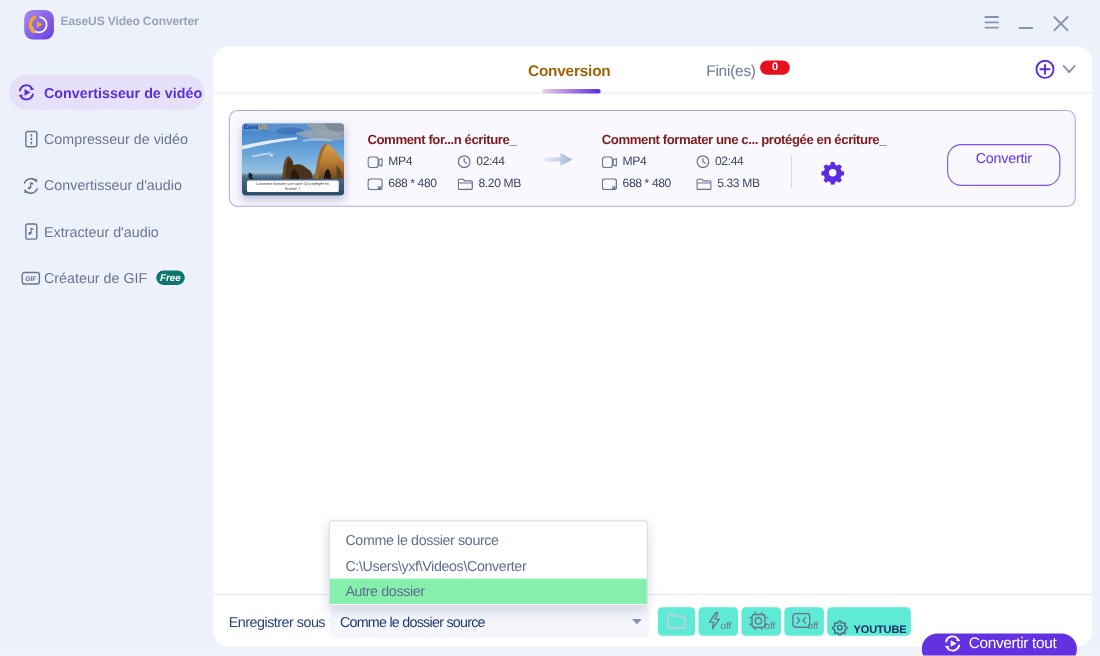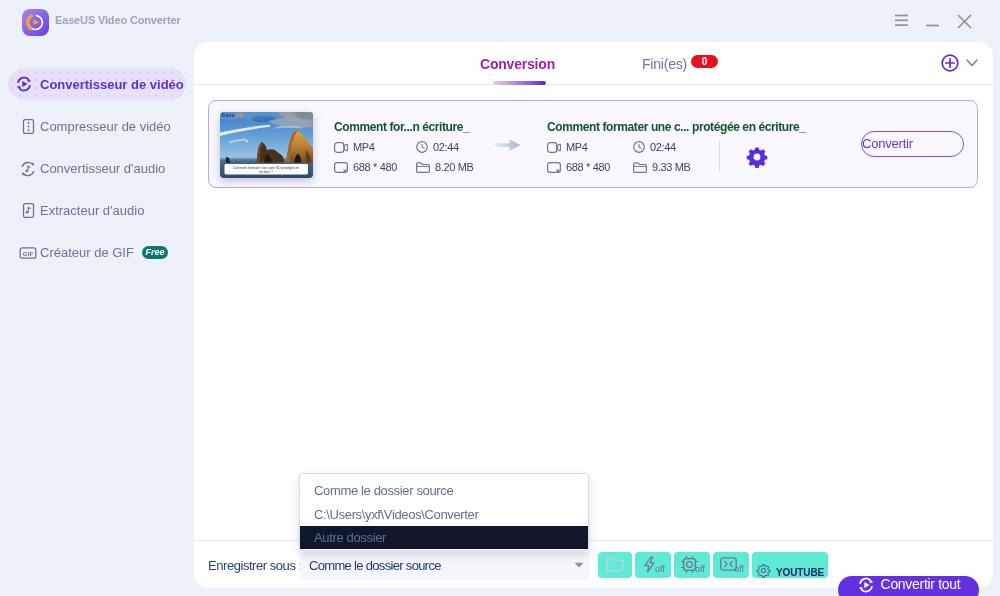--- a/index.html
+++ b/index.html
@@ -17,7 +17,7 @@
 
 .main{left:194px;top:42px;width:799px;height:546px;background:#fff;border-radius:14px}
 .hdrline{left:194px;top:84px;width:799px;height:1px;background:#e9e7f6}
-.tab1{left:480px;top:56px;font-size:14px;font-weight:bold;color:#a21caf;letter-spacing:-.2px}
+.tab1{left:480px;top:56px;font-size:14px;font-weight:bold;color:#a16207;letter-spacing:-.2px}
 .tabline{left:493px;top:81px;width:53px;height:4px;border-radius:2px;background:linear-gradient(90deg,#edcfe3,#5b2be0)}
 .tab2{left:642px;top:56px;font-size:14px;color:#6e7998;letter-spacing:-.2px}
 .badge{left:691px;top:55px;width:27px;height:13px;border-radius:7px;background:#e8101c;color:#fff;font-size:10px;font-weight:bold;text-align:center;line-height:13px}

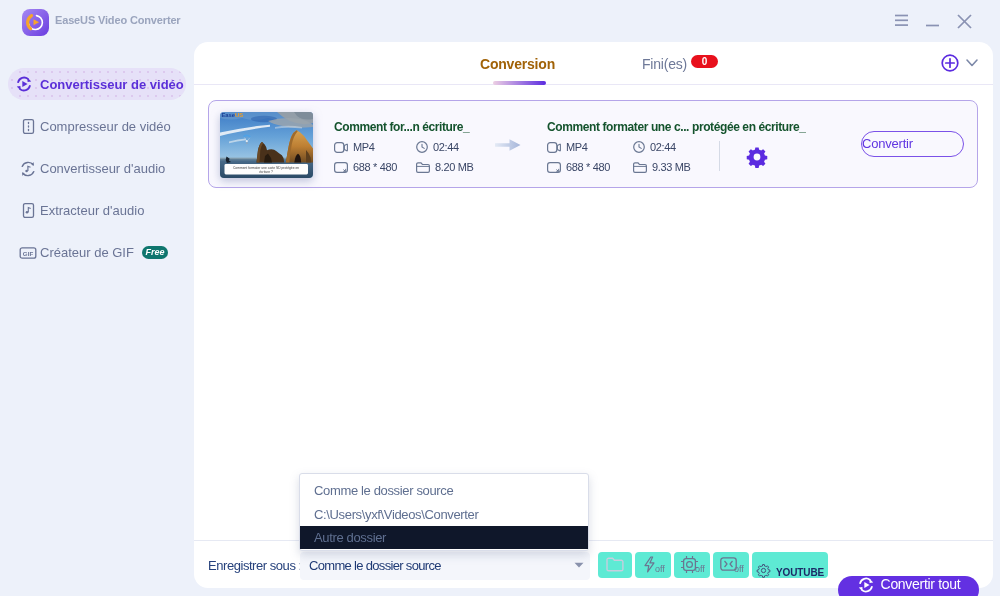--- a/index.html
+++ b/index.html
@@ -24,7 +24,7 @@
 
 .card{left:208px;top:100px;width:770px;height:88px;border:1px solid #b5a5e9;border-radius:8px;background:#f9f8fe}
 .thumb{left:220px;top:112px;width:93px;height:66px;border-radius:4px;overflow:hidden;box-shadow:0 3px 8px rgba(140,150,190,.55)}
-.ftitle{font-size:12px;font-weight:bold;color:#14532d;letter-spacing:-.4px;white-space:nowrap}
+.ftitle{font-size:12px;font-weight:bold;color:#7f1d1d;letter-spacing:-.4px;white-space:nowrap}
 .meta{display:flex;align-items:center;gap:5px;font-size:11px;color:#3a4666;letter-spacing:-.35px;white-space:nowrap}
 .vdiv{left:719px;top:141px;width:1px;height:30px;background:#d5dae6}
 .cbtn{left:861px;top:131px;width:103px;height:26px;border:1.5px solid #7b51e8;border-radius:13px;color:#6136e2;font-size:13px;text-align:left;line-height:23px;letter-spacing:-.2px}

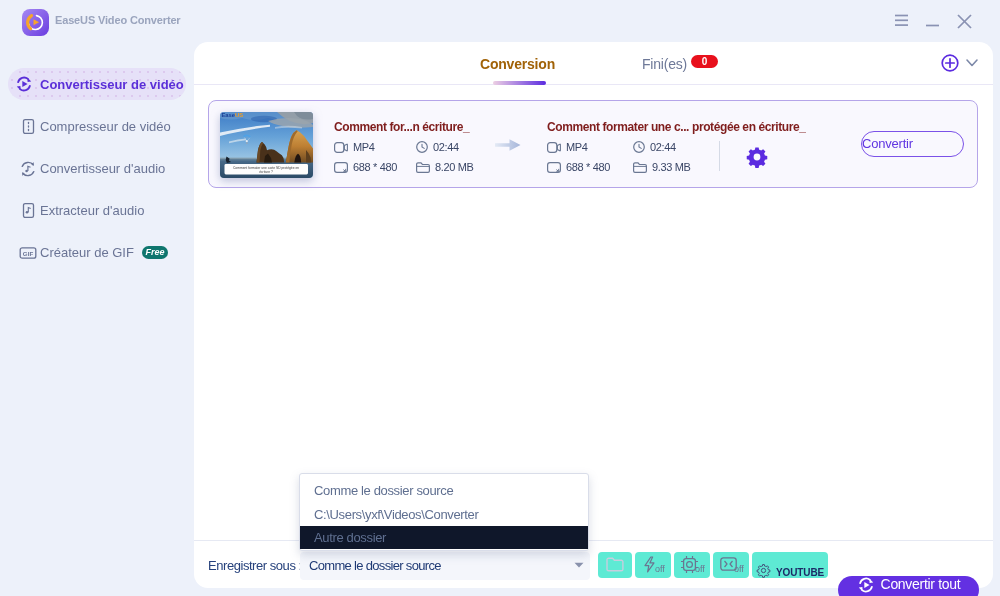--- a/index.html
+++ b/index.html
@@ -27,7 +27,7 @@
 .ftitle{font-size:12px;font-weight:bold;color:#7f1d1d;letter-spacing:-.4px;white-space:nowrap}
 .meta{display:flex;align-items:center;gap:5px;font-size:11px;color:#3a4666;letter-spacing:-.35px;white-space:nowrap}
 .vdiv{left:719px;top:141px;width:1px;height:30px;background:#d5dae6}
-.cbtn{left:861px;top:131px;width:103px;height:26px;border:1.5px solid #7b51e8;border-radius:13px;color:#6136e2;font-size:13px;text-align:left;line-height:23px;letter-spacing:-.2px}
+.cbtn{left:861px;top:131px;width:103px;height:38px;border:1.5px solid #7b51e8;border-radius:13px;color:#6136e2;font-size:13px;text-align:center;line-height:23px;letter-spacing:-.2px}
 
 .dd{left:299px;top:473px;width:290px;height:78px;background:#fff;border:1px solid #d9dde9;border-radius:3px;box-shadow:0 4px 10px rgba(120,130,160,.28);z-index:5}
 .ddi{left:300px;width:288px;height:25px;line-height:25px;padding-left:14px;font-size:13px;color:#5f6f90;letter-spacing:-.35px;white-space:nowrap;z-index:6}

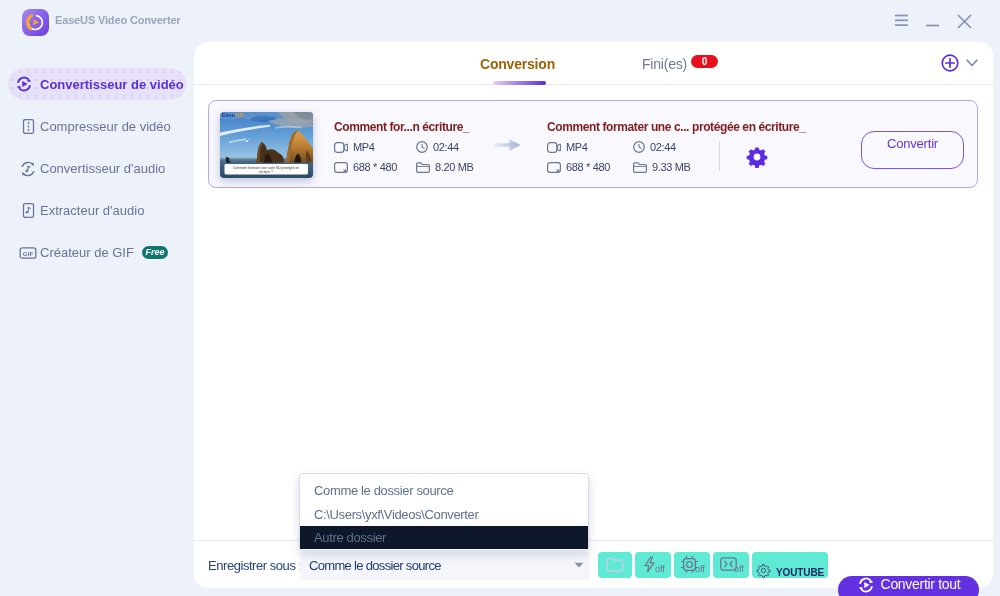--- a/index.html
+++ b/index.html
@@ -237,7 +237,7 @@
       <path d="M.6 2.2 a1.4 1.4 0 0 1 1.4-1.4 h3 l1.4 1.7 h5.6 a1.4 1.4 0 0 1 1.4 1.4 v5 a1.4 1.4 0 0 1-1.4 1.4 h-10 a1.4 1.4 0 0 1-1.4-1.4z" stroke="#6b7893" stroke-width="1.2" fill="none"></path>
       <line x1="1" y1="4.4" x2="13" y2="4.4" stroke="#6b7893" stroke-width="1"></line>
     </svg>
-    <span>9.33 MB</span>
+    <span>5.33 MB</span>
   </div>
 <div class="abs vdiv"></div>
 <svg class="abs" style="left:746px;top:146px" width="22" height="22" viewBox="0 0 24 24">

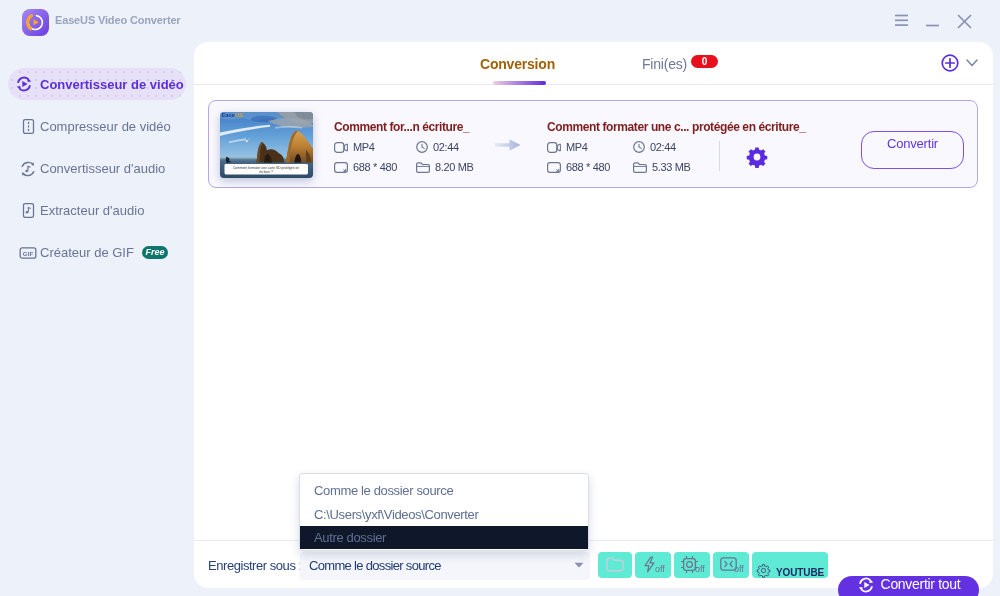--- a/index.html
+++ b/index.html
@@ -248,7 +248,7 @@
 <div class="abs dd"></div>
 <div class="abs ddi" style="top:478px">Comme le dossier source</div>
 <div class="abs ddi" style="top:502px">C:\Users\yxf\Videos\Converter</div>
-<div class="abs ddi" style="top:526px;height:23px;line-height:23px;background:#0f172a">Autre dossier</div>
+<div class="abs ddi" style="top:526px;height:23px;line-height:23px;background:#86efac">Autre dossier</div>
 
 <div class="abs botline"></div>
 <div class="abs savelbl">Enregistrer sous :</div>

